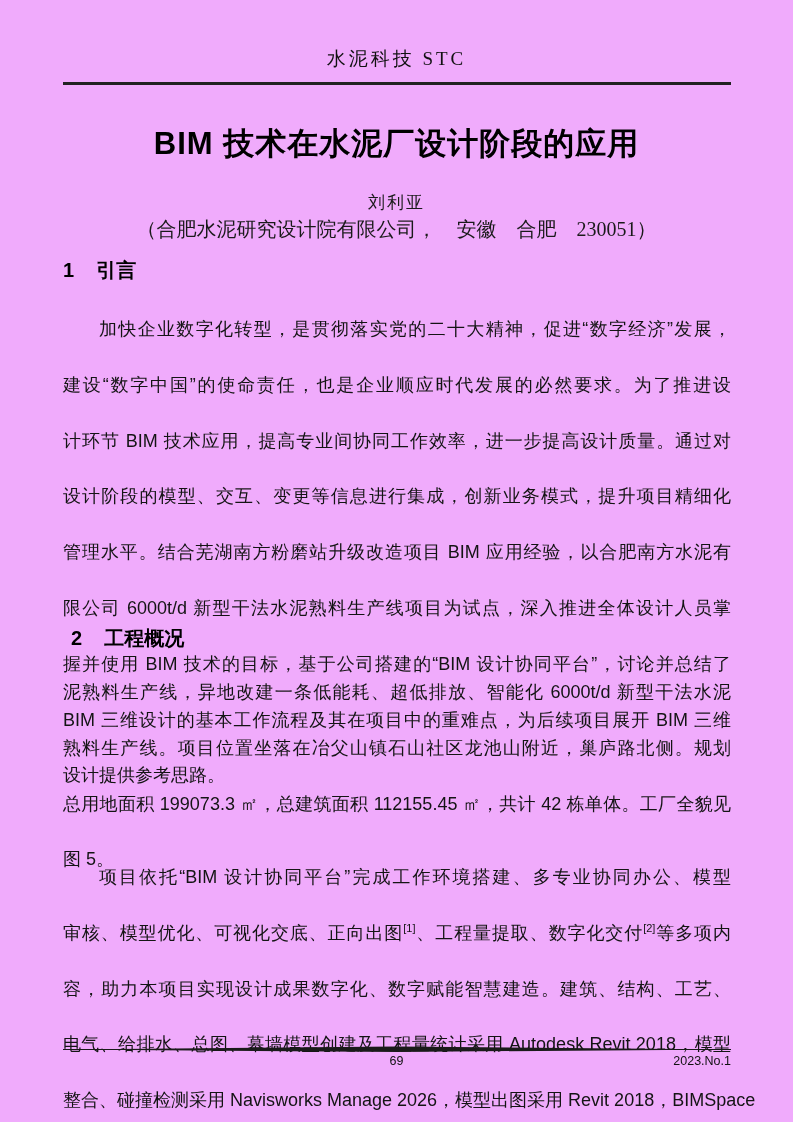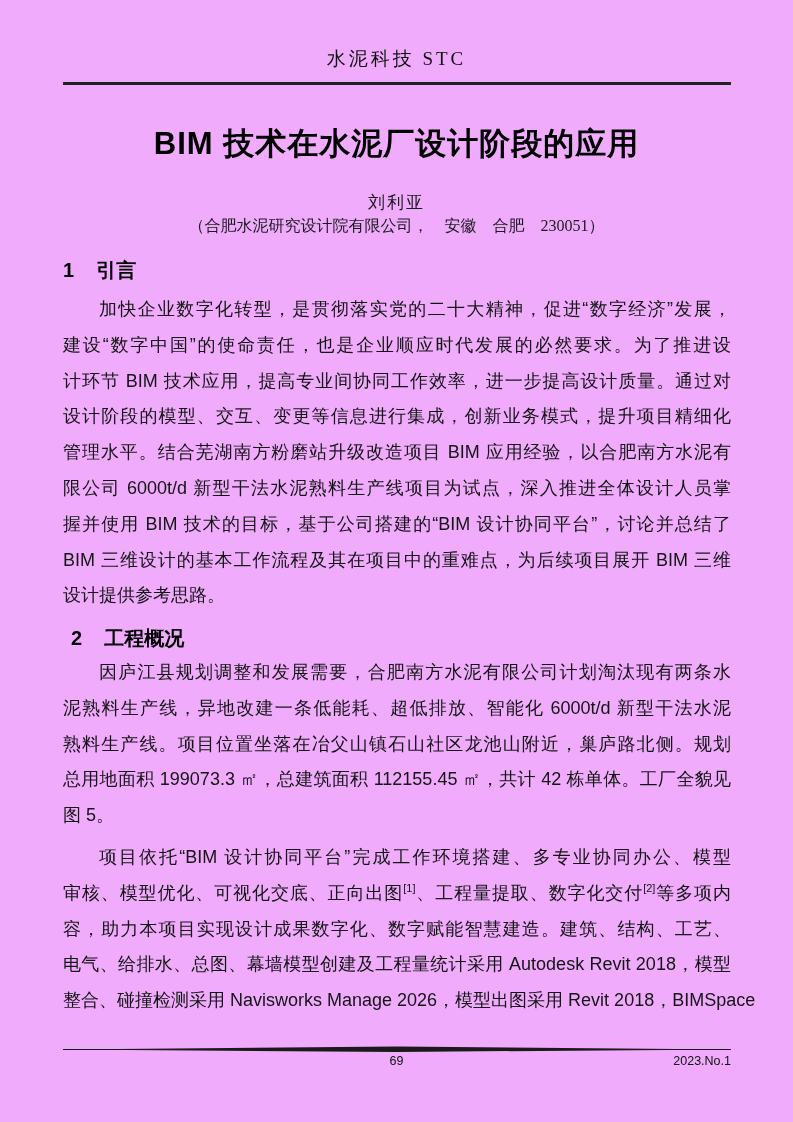--- a/index.html
+++ b/index.html
@@ -49,7 +49,7 @@
     top: 216px; left: 0; width: 100%;
     text-align: center;
     font-family: "Liberation Serif", "DejaVu Serif", serif;
-    font-size: 16px;
+    font-size: 20px;
   }
 
   

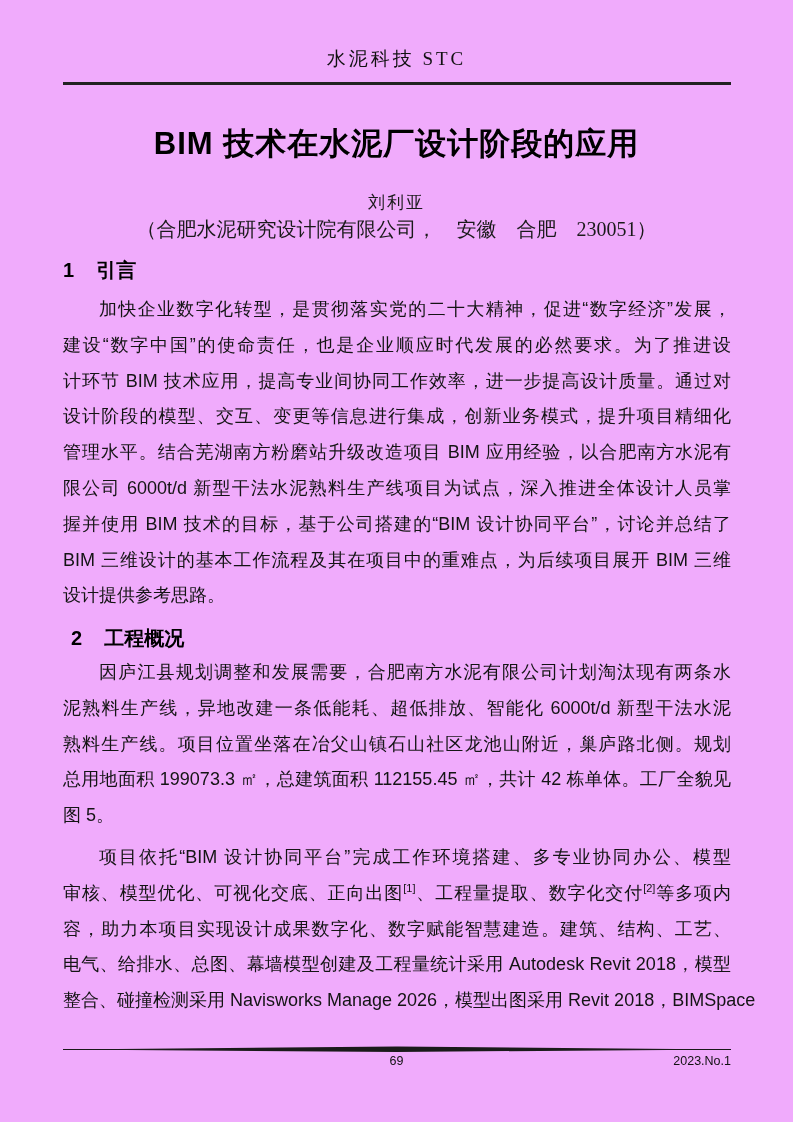--- a/index.html
+++ b/index.html
@@ -78,6 +78,7 @@
     white-space: nowrap;
     text-align: justify;
     text-align-last: justify;
+    margin-top: 20px;
   }
   .line.indent { text-indent: 2em; }
   .line.endline { text-align-last: left; }

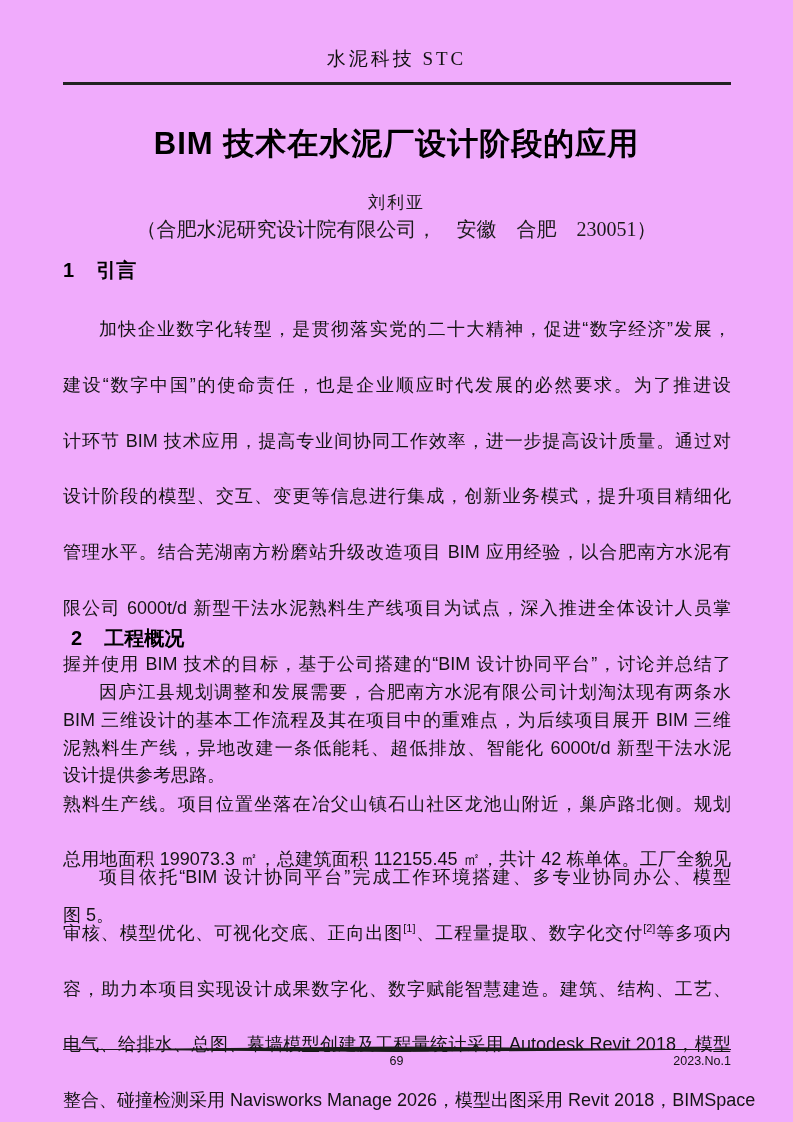--- a/index.html
+++ b/index.html
@@ -135,7 +135,6 @@
   </div>
 
   <div class="abs para p2">
-      <div class="line indent">因庐江县规划调整和发展需要，合肥南方水泥有限公司计划淘汰现有两条水</div>
       <div class="line">泥熟料生产线，异地改建一条低能耗、超低排放、智能化 6000t/d 新型干法水泥</div>
       <div class="line">熟料生产线。项目位置坐落在冶父山镇石山社区龙池山附近，巢庐路北侧。规划</div>
       <div class="line">总用地面积 199073.3 ㎡，总建筑面积 112155.45 ㎡，共计 42 栋单体。工厂全貌见</div>

